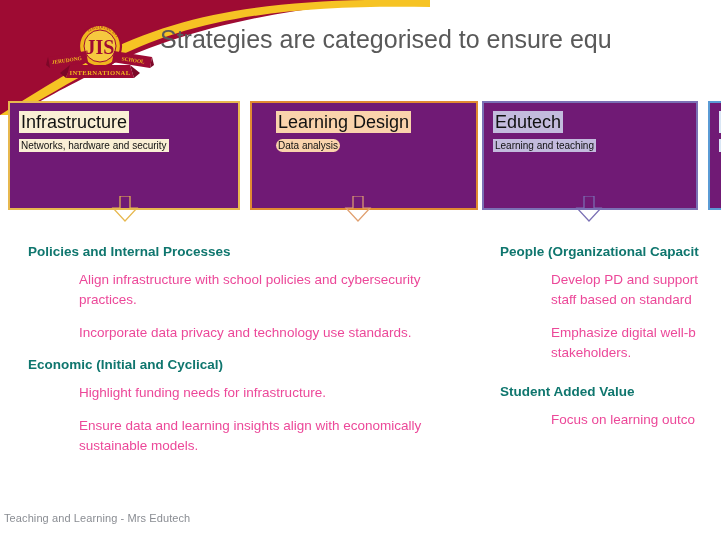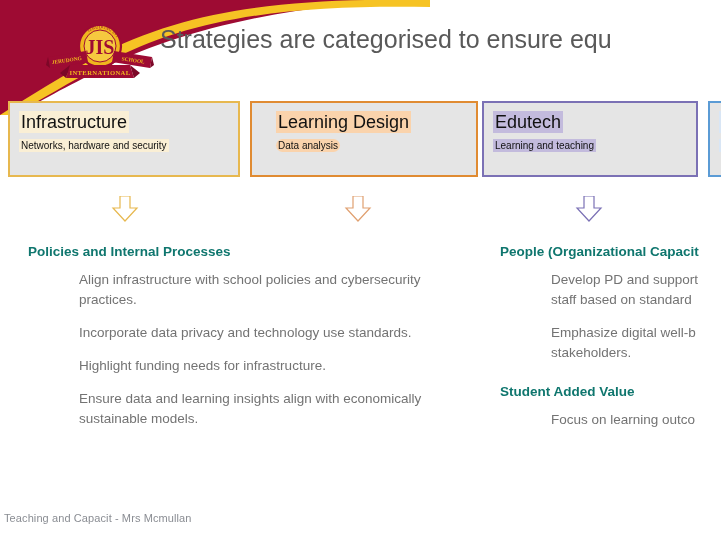--- a/index.html
+++ b/index.html
@@ -62,8 +62,8 @@
   .cat-box {
     position: absolute;
     top: 101px;
-    height: 76px;
-    background: #e5e5e5;
+    height: 109px;
+    background: #701a75;
     box-sizing: border-box;
     border-style: solid;
     border-width: 2px;

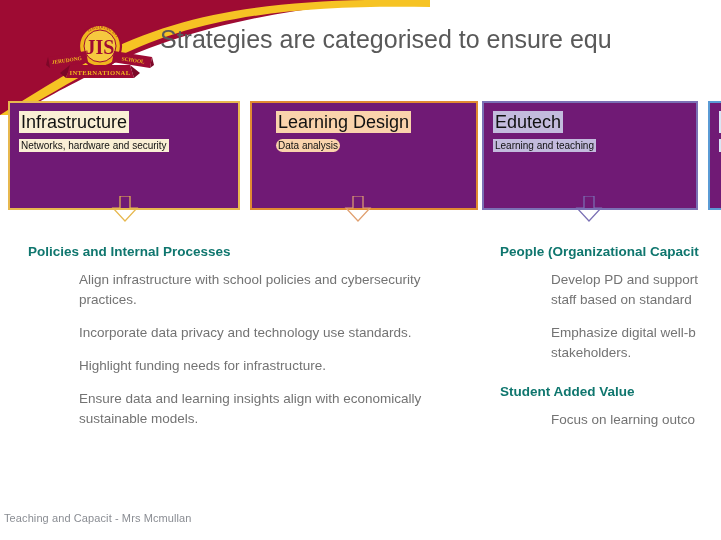--- a/index.html
+++ b/index.html
@@ -123,7 +123,7 @@
   .sec-head.spaced { margin-top: 20px; }
   .sec-item {
     font-size: 13.5px;
-    color: #737373;
+    color: #ec4899;
     line-height: 20px;
     margin: 0 0 13px 26px;
     padding-left: 25px;

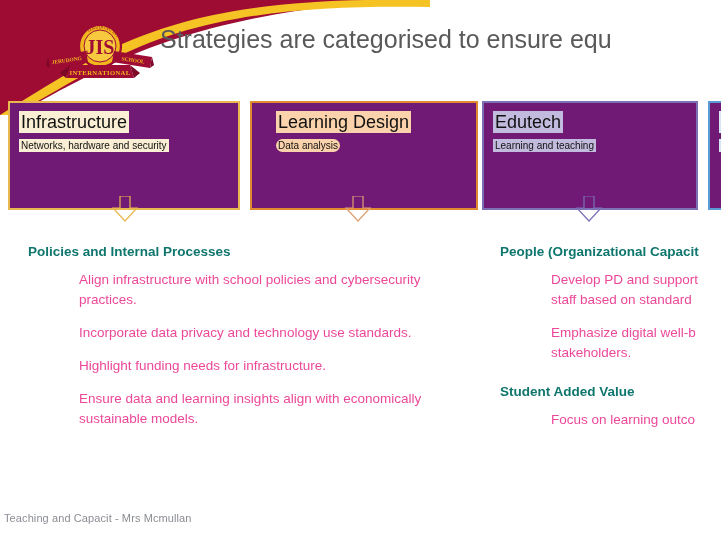--- a/index.html
+++ b/index.html
@@ -236,6 +236,7 @@
     <div class="sec-head">Policies and Internal Processes</div>
     <div class="sec-item">Align infrastructure with school policies and cybersecurity practices.</div>
     <div class="sec-item">Incorporate data privacy and technology use standards.</div>
+    <div class="sec-head">Economic (Initial and Cyclical)</div>
     <div class="sec-item">Highlight funding needs for infrastructure.</div>
     <div class="sec-item">Ensure data and learning insights align with economically sustainable models.</div>
   </div>

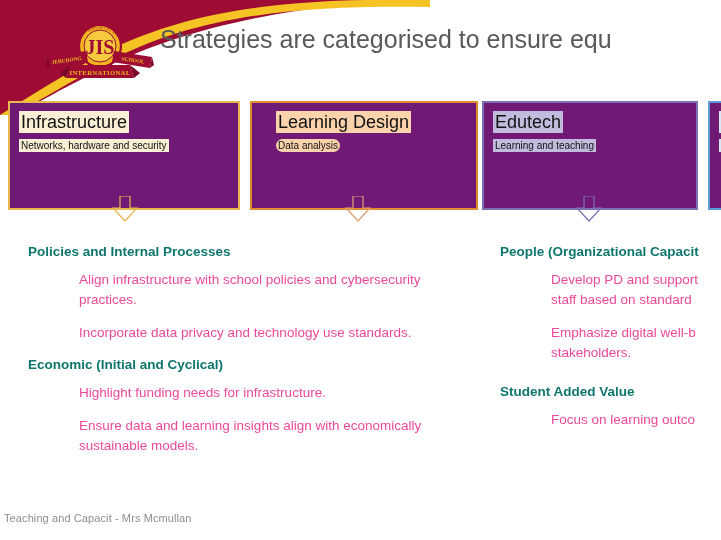--- a/index.html
+++ b/index.html
@@ -255,7 +255,7 @@
     <div class="sec-item">Focus on learning outco</div>
   </div>
 
-  <div id="footer">Teaching and Capacit - Mrs Mcmullan</div>
+  <div id="footer">Teaching and Learning - Mrs Edutech</div>
 
 </div>
 

